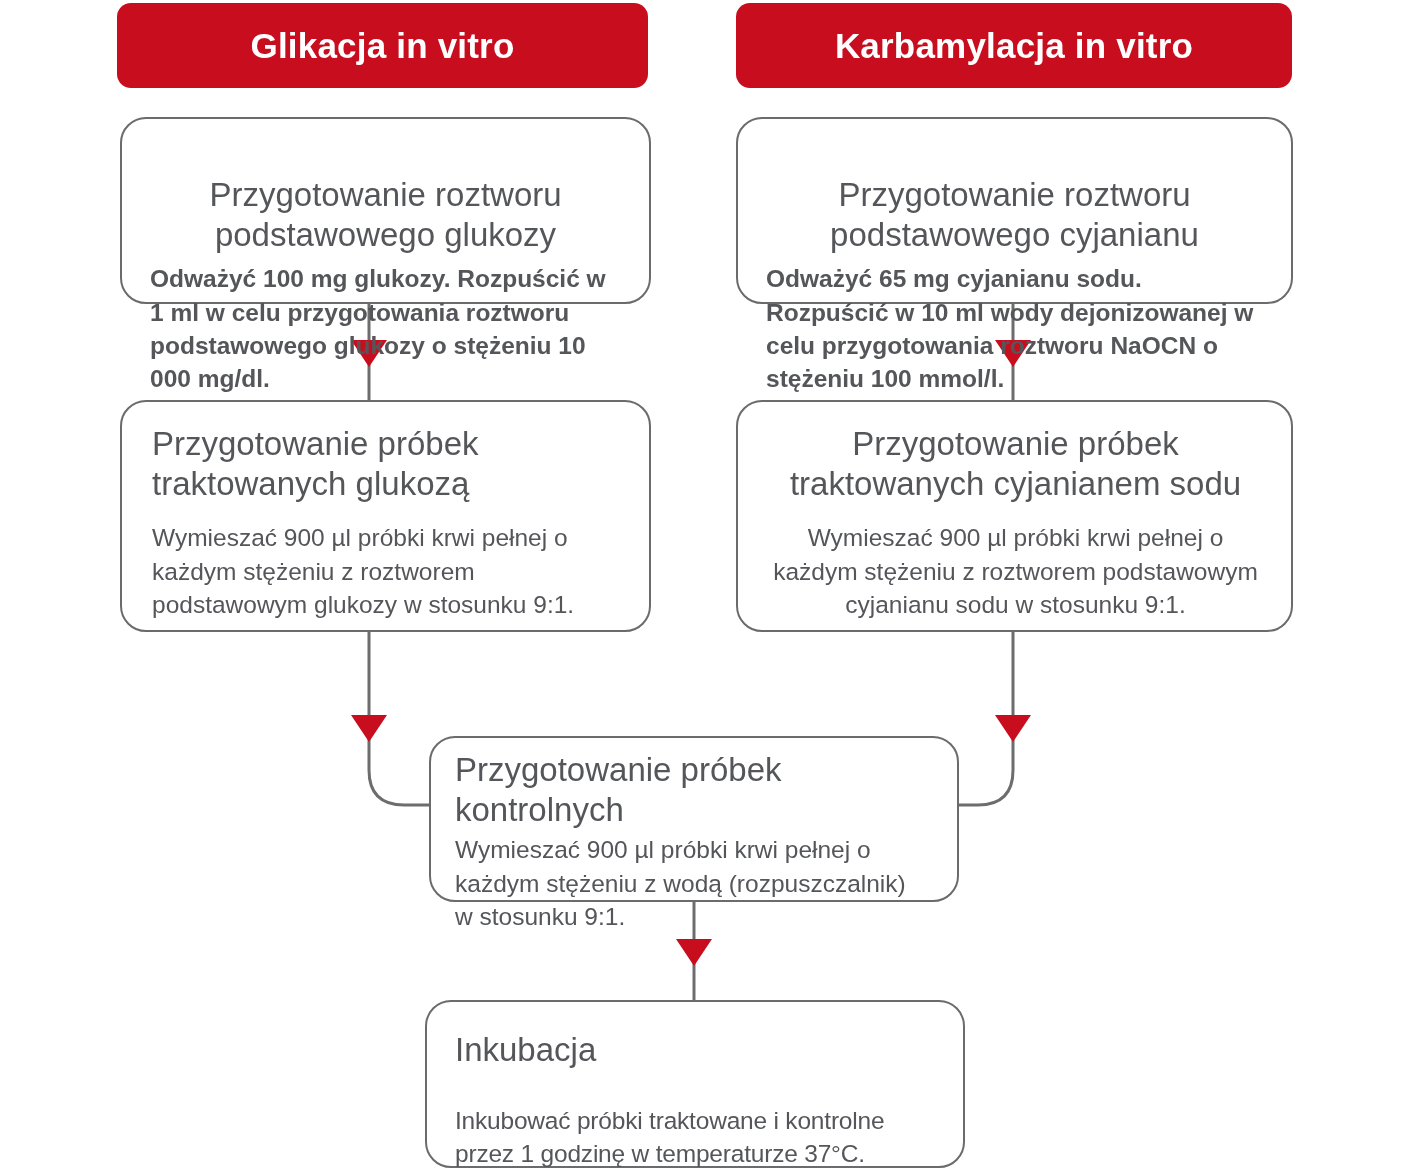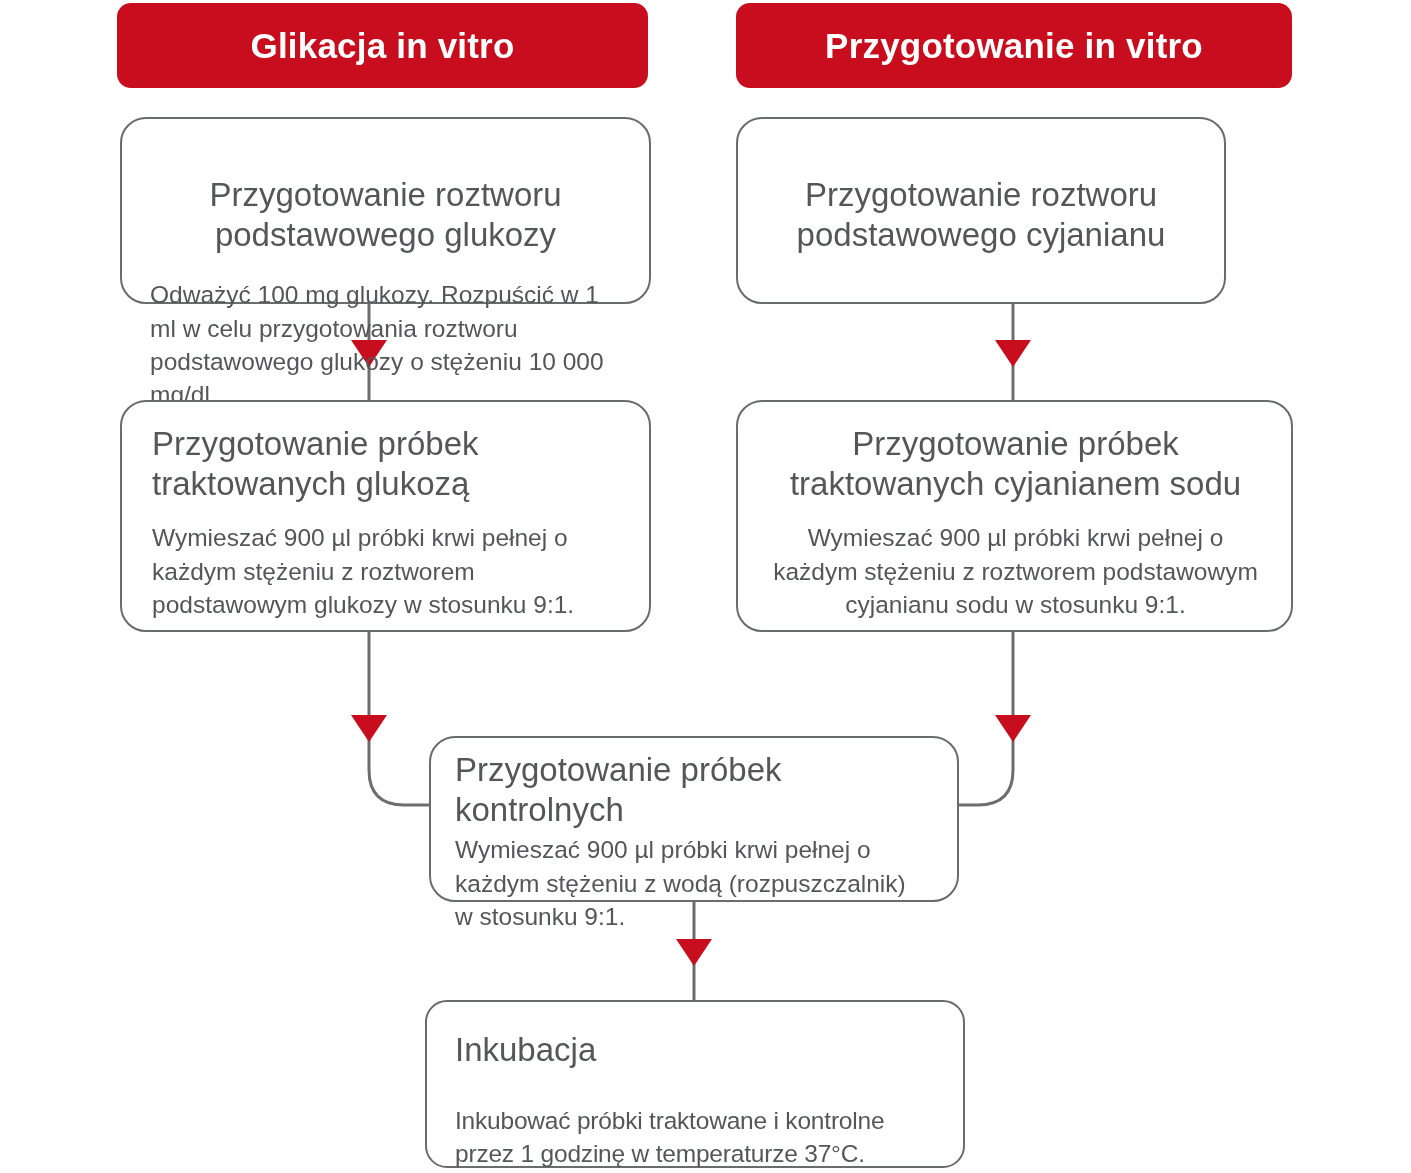--- a/index.html
+++ b/index.html
@@ -109,7 +109,7 @@
 
   <div class="hdr" style="left:117px;top:3px;width:531px;height:85px;">Glikacja in vitro</div>
 
-  <div class="hdr" style="left:736px;top:3px;width:556px;height:85px;">Przygotowanie in vitro</div>
+  <div class="hdr" style="left:736px;top:3px;width:556px;height:85px;">Karbamylacja in vitro</div>
 
   <section class="box stock" style="left:120px;top:117px;width:531px;height:187px;">
     <h2>Przygotowanie roztworu podstawowego glukozy</h2>

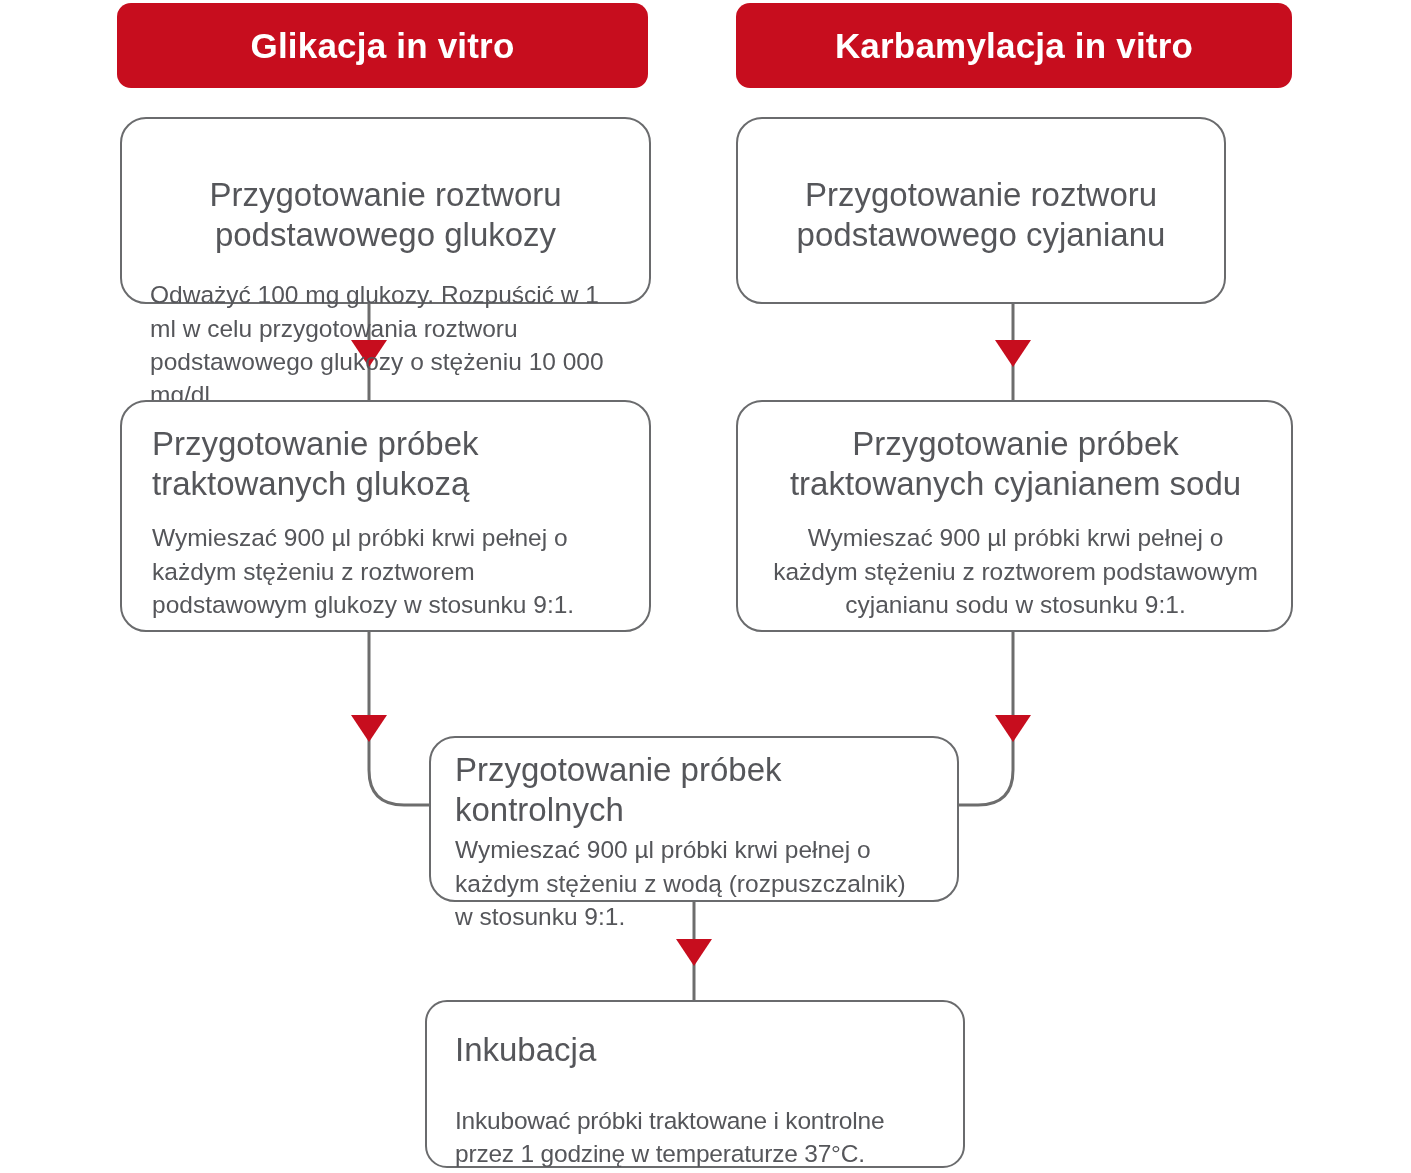--- a/index.html
+++ b/index.html
@@ -116,7 +116,7 @@
     <p>Odważyć 100 mg glukozy. Rozpuścić w 1 ml w celu przygotowania roztworu podstawowego glukozy o stężeniu 10 000 mg/dl.</p>
   </section>
 
-  <section class="box stock" style="left:736px;top:117px;width:490px;height:187px;">
+  <section class="box stock" style="left:736px;top:117px;width:557px;height:187px;">
     <h2>Przygotowanie roztworu podstawowego cyjanianu</h2>
   </section>
 

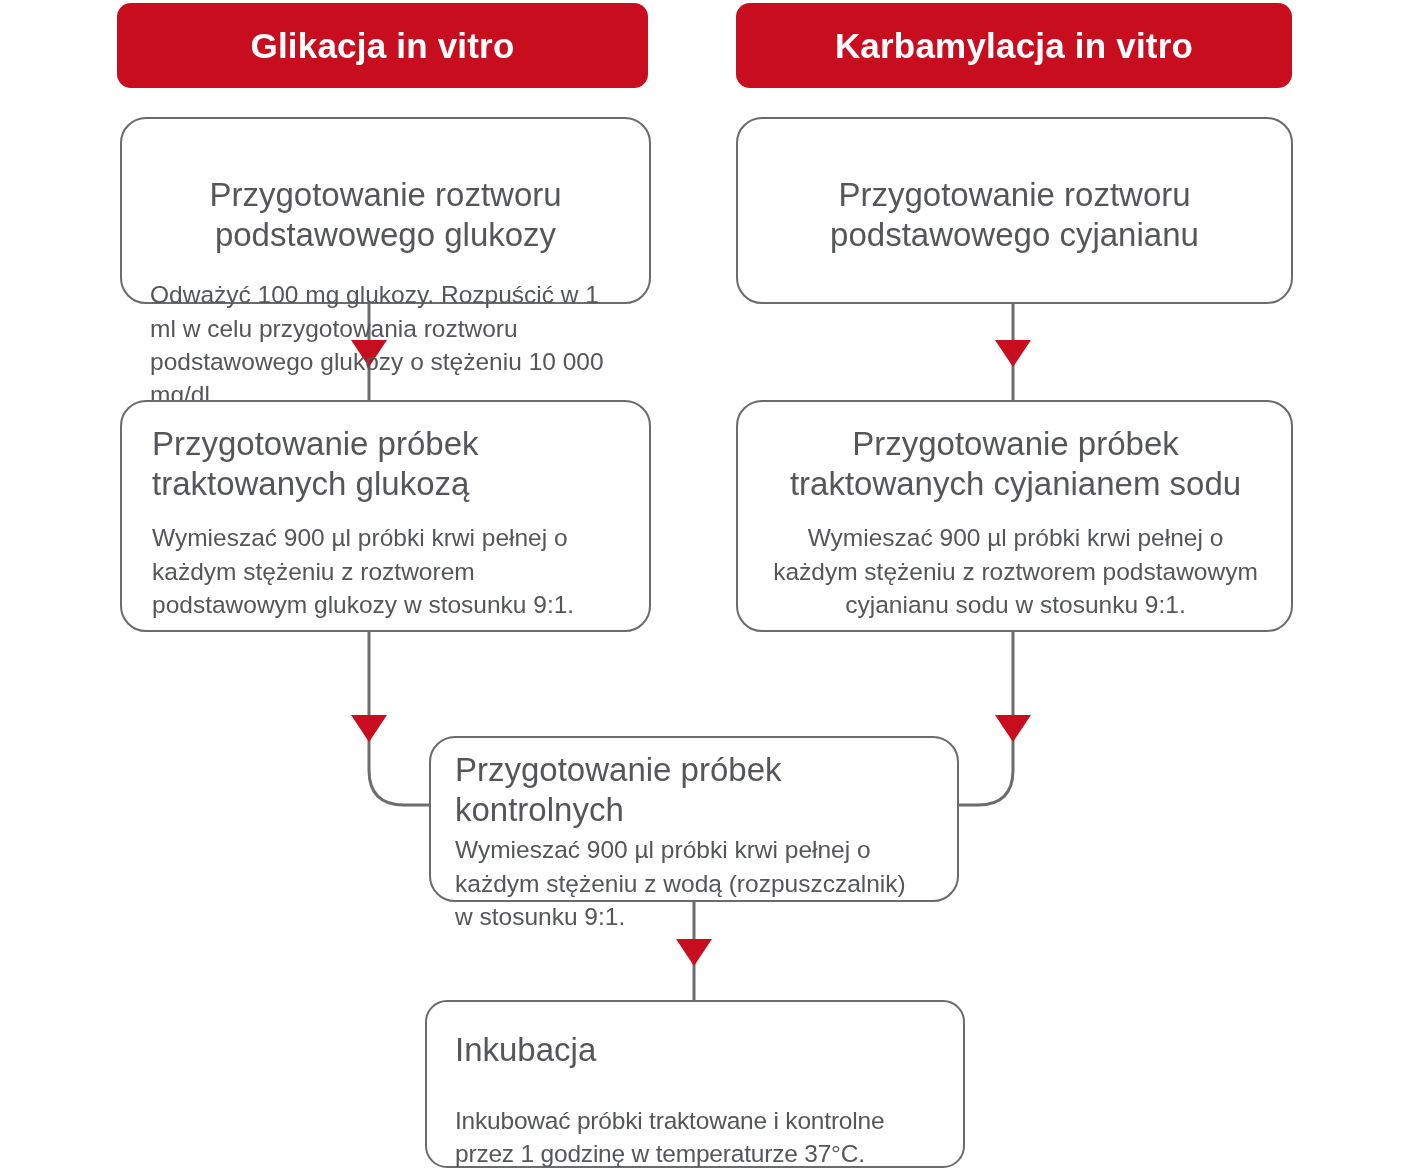--- a/index.html
+++ b/index.html
@@ -72,7 +72,7 @@
   
   .box.stock{padding:8px 28px 0 28px;}
   .box.stock h2{text-align:center;margin-top:48px;}
-  .box.stock p{margin-top:24px;text-align:left;}
+  .box.stock p{margin-top:8px;text-align:left;font-weight:bold;}
   
   .box.treated{padding:22px 28px 0 30px;}
   .box.treated p{margin-top:18px;}

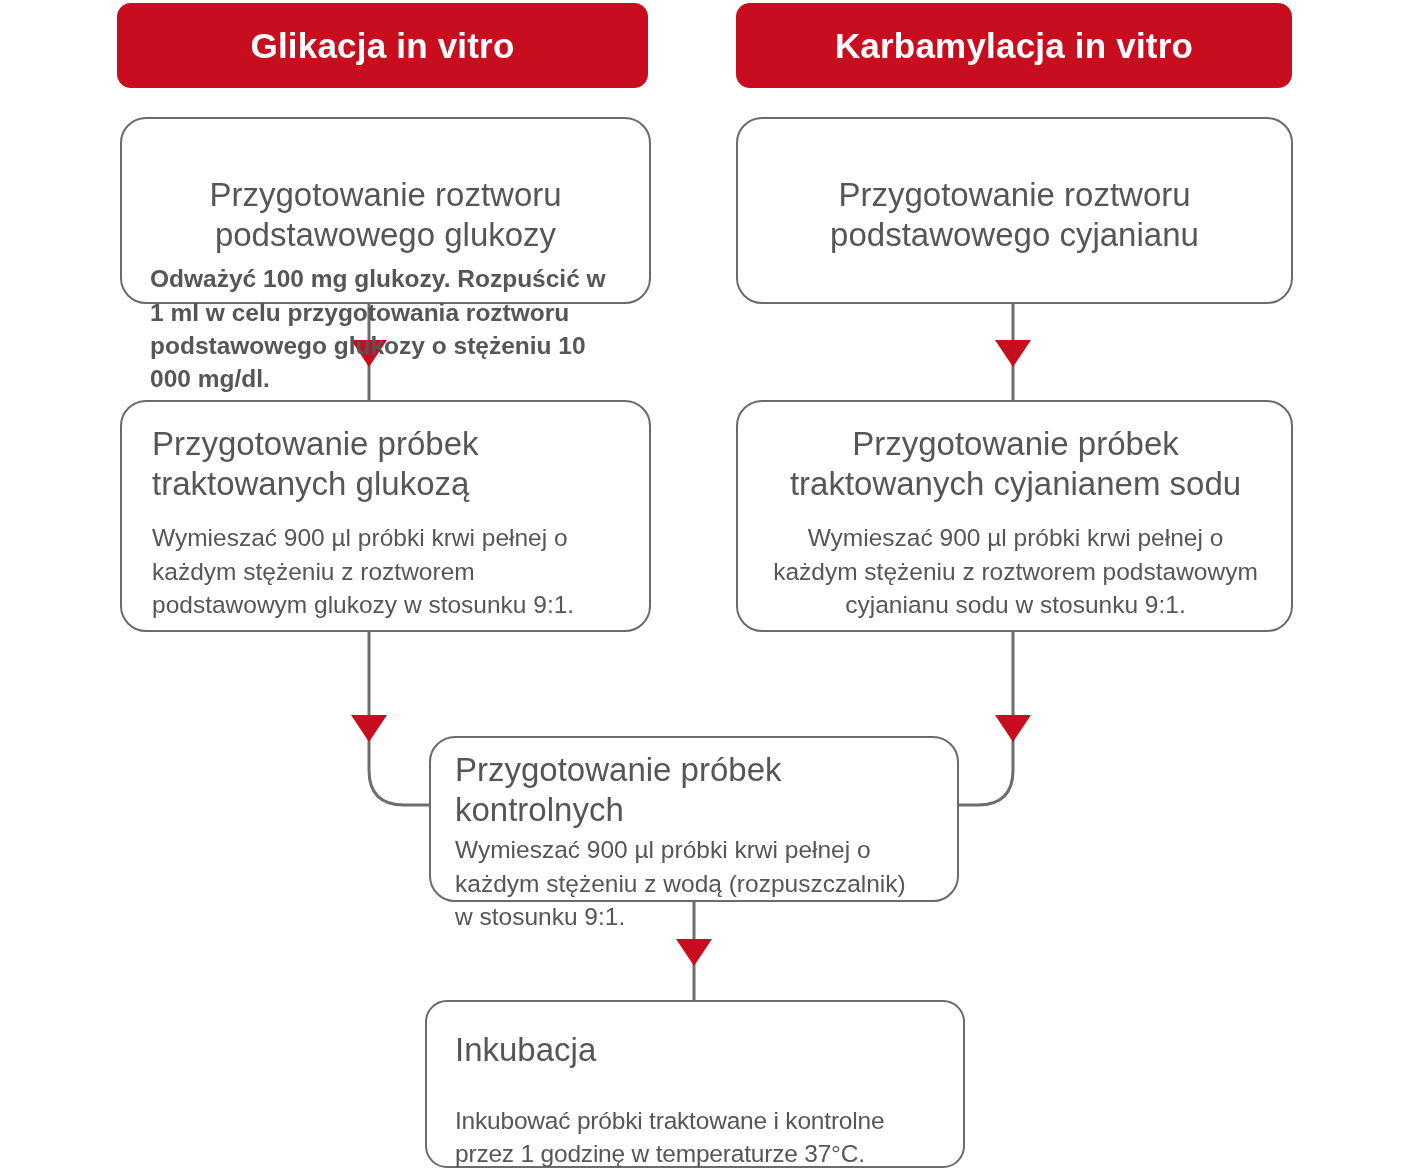--- a/index.html
+++ b/index.html
@@ -118,6 +118,7 @@
 
   <section class="box stock" style="left:736px;top:117px;width:557px;height:187px;">
     <h2>Przygotowanie roztworu podstawowego cyjanianu</h2>
+    <p>Odważyć 65 mg cyjanianu sodu. Rozpuścić w 10 ml wody dejonizowanej w celu przygotowania roztworu NaOCN o stężeniu 100 mmol/l.</p>
   </section>
 
   <section class="box treated" style="left:120px;top:400px;width:531px;height:232px;">

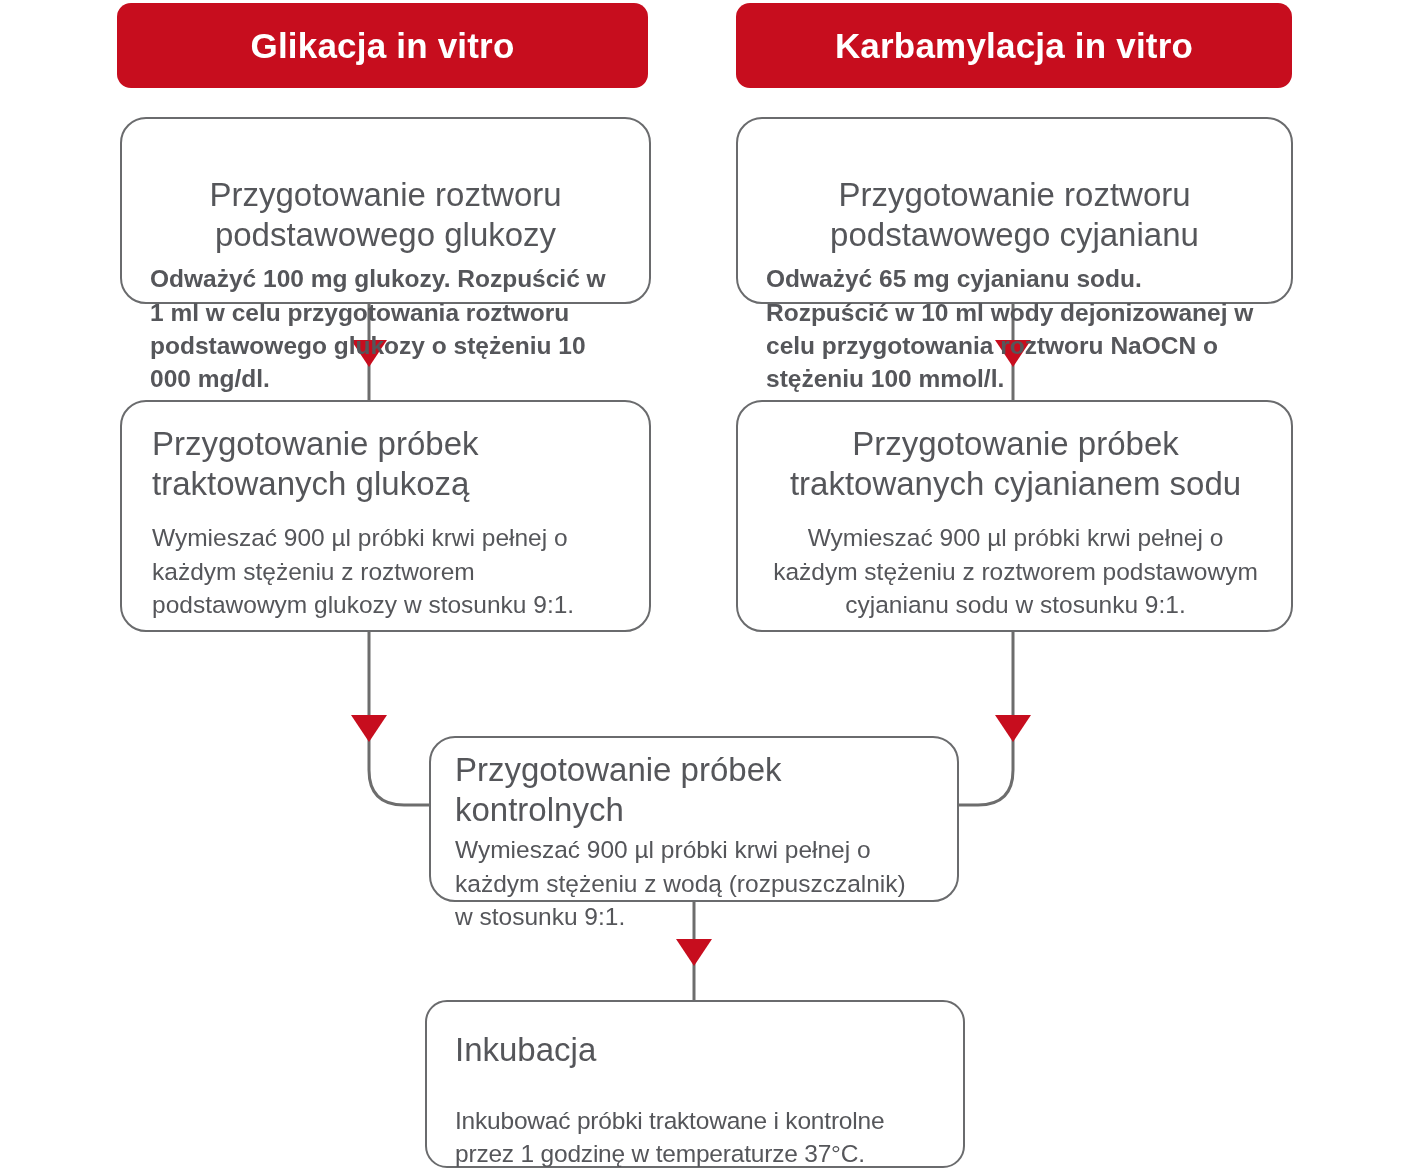--- a/index.html
+++ b/index.html
@@ -80,7 +80,7 @@
   .box.control{padding:12px 29px 0 24px;}
   .box.control p{margin-top:4px;}
   
-  .box.incubation{padding:28px 30px 0 28px;border-radius:22px;}
+  .box.incubation{padding:28px 30px 0 28px;}
   .box.incubation p{margin-top:34px;letter-spacing:-0.2px;}
 </style>
 </head>

